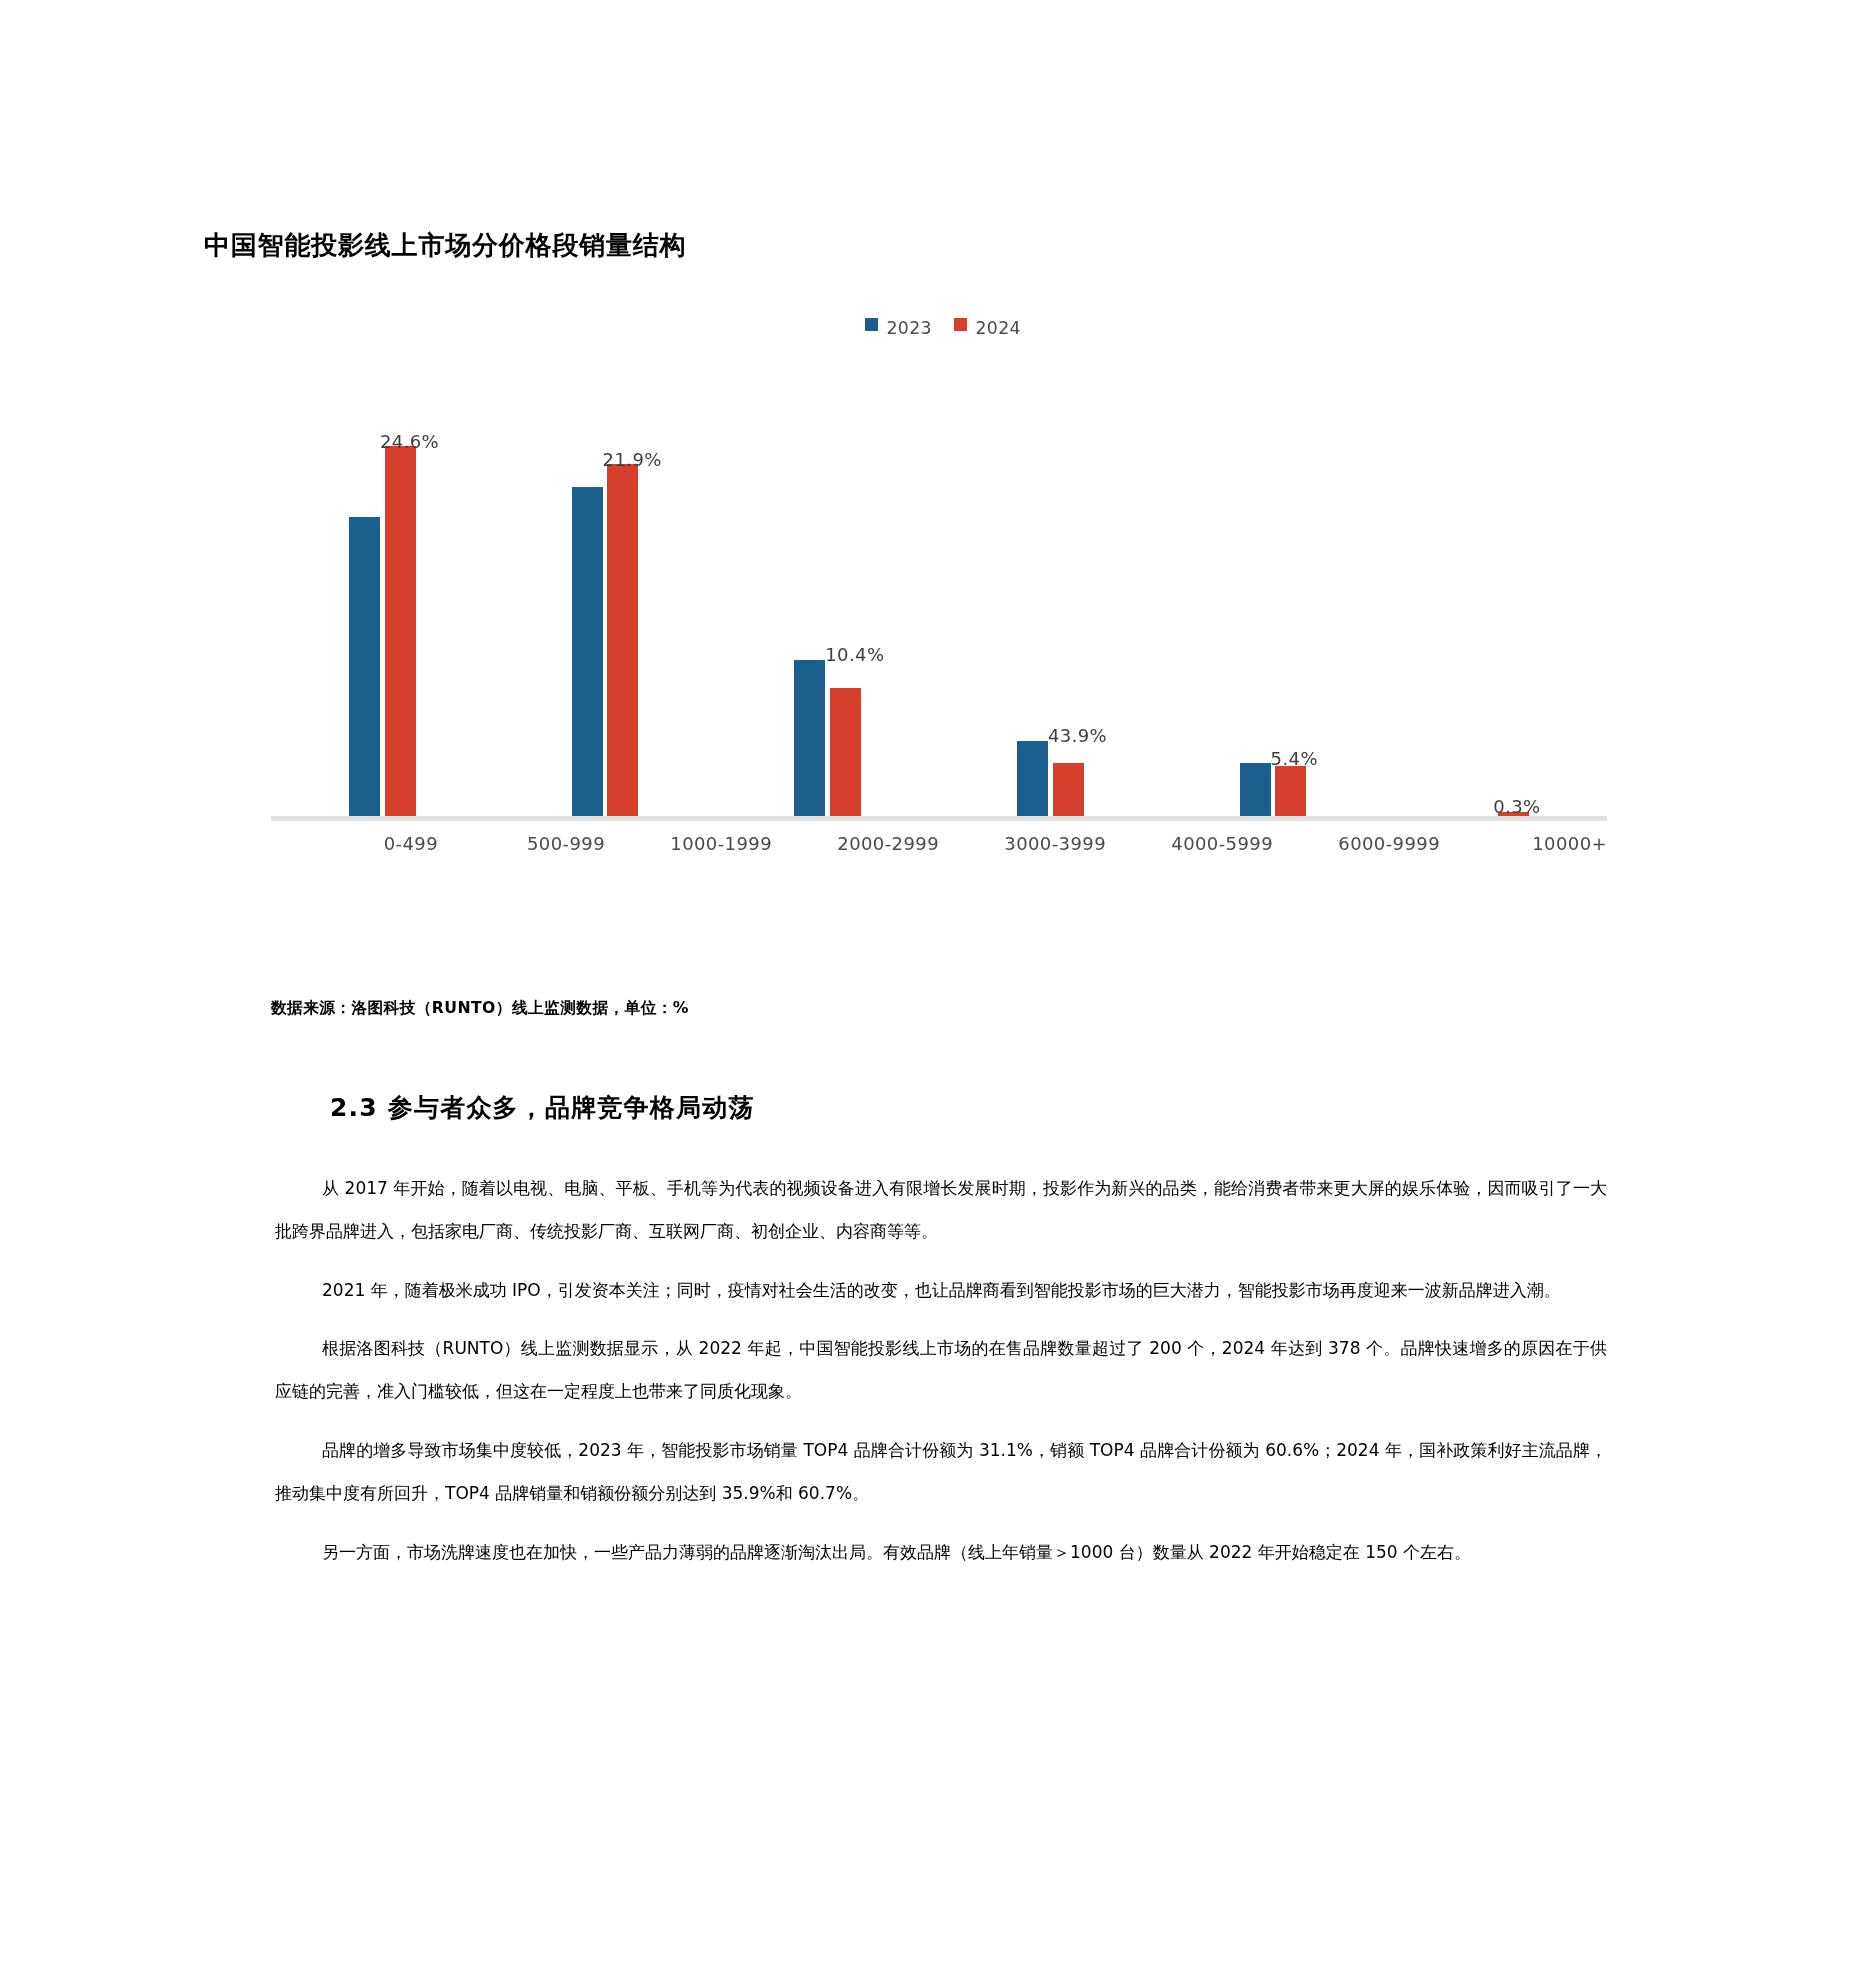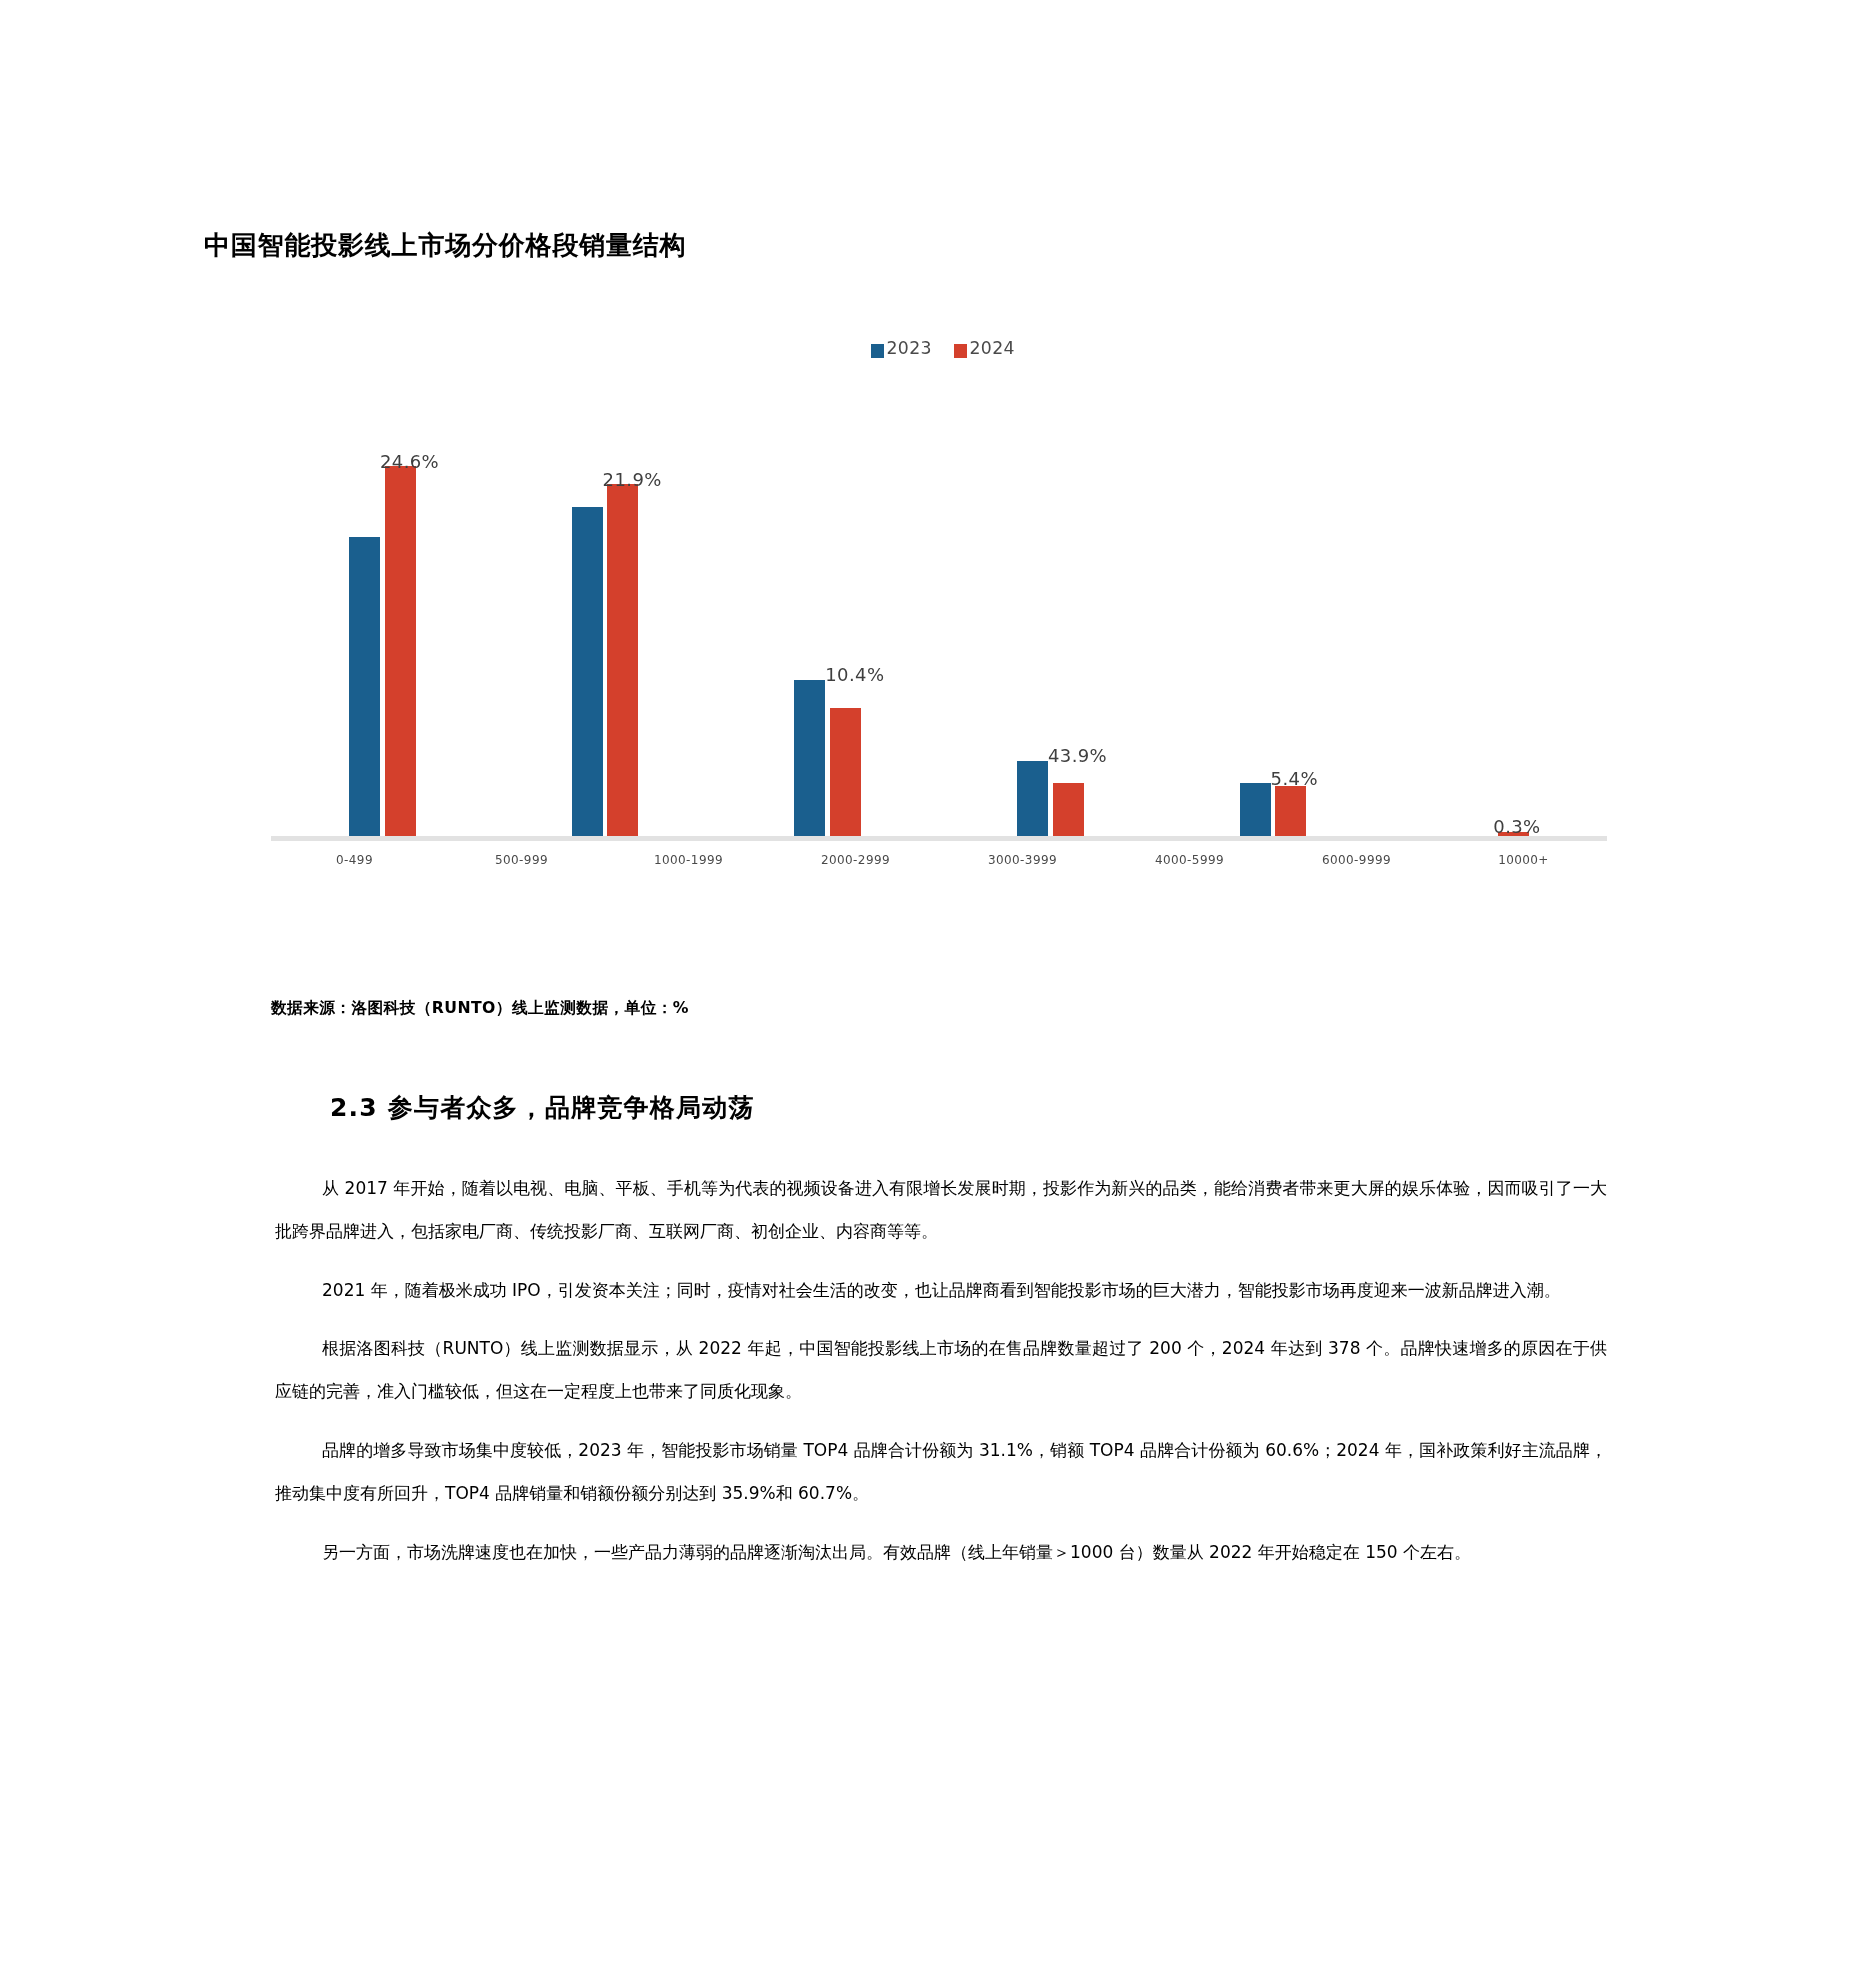--- a/index.html
+++ b/index.html
@@ -38,7 +38,7 @@
     gap:22px;
     margin-top:55px;
   }
-  .legend-item{display:flex;align-items:flex-end;gap:2px;margin-top:20px;}
+  .legend-item{display:flex;align-items:flex-start;gap:8px;}
   .legend-swatch{width:13.4px;height:13.4px;display:inline-block;}
   .legend-label{
     font-family:"DejaVu Sans","Liberation Sans",sans-serif;

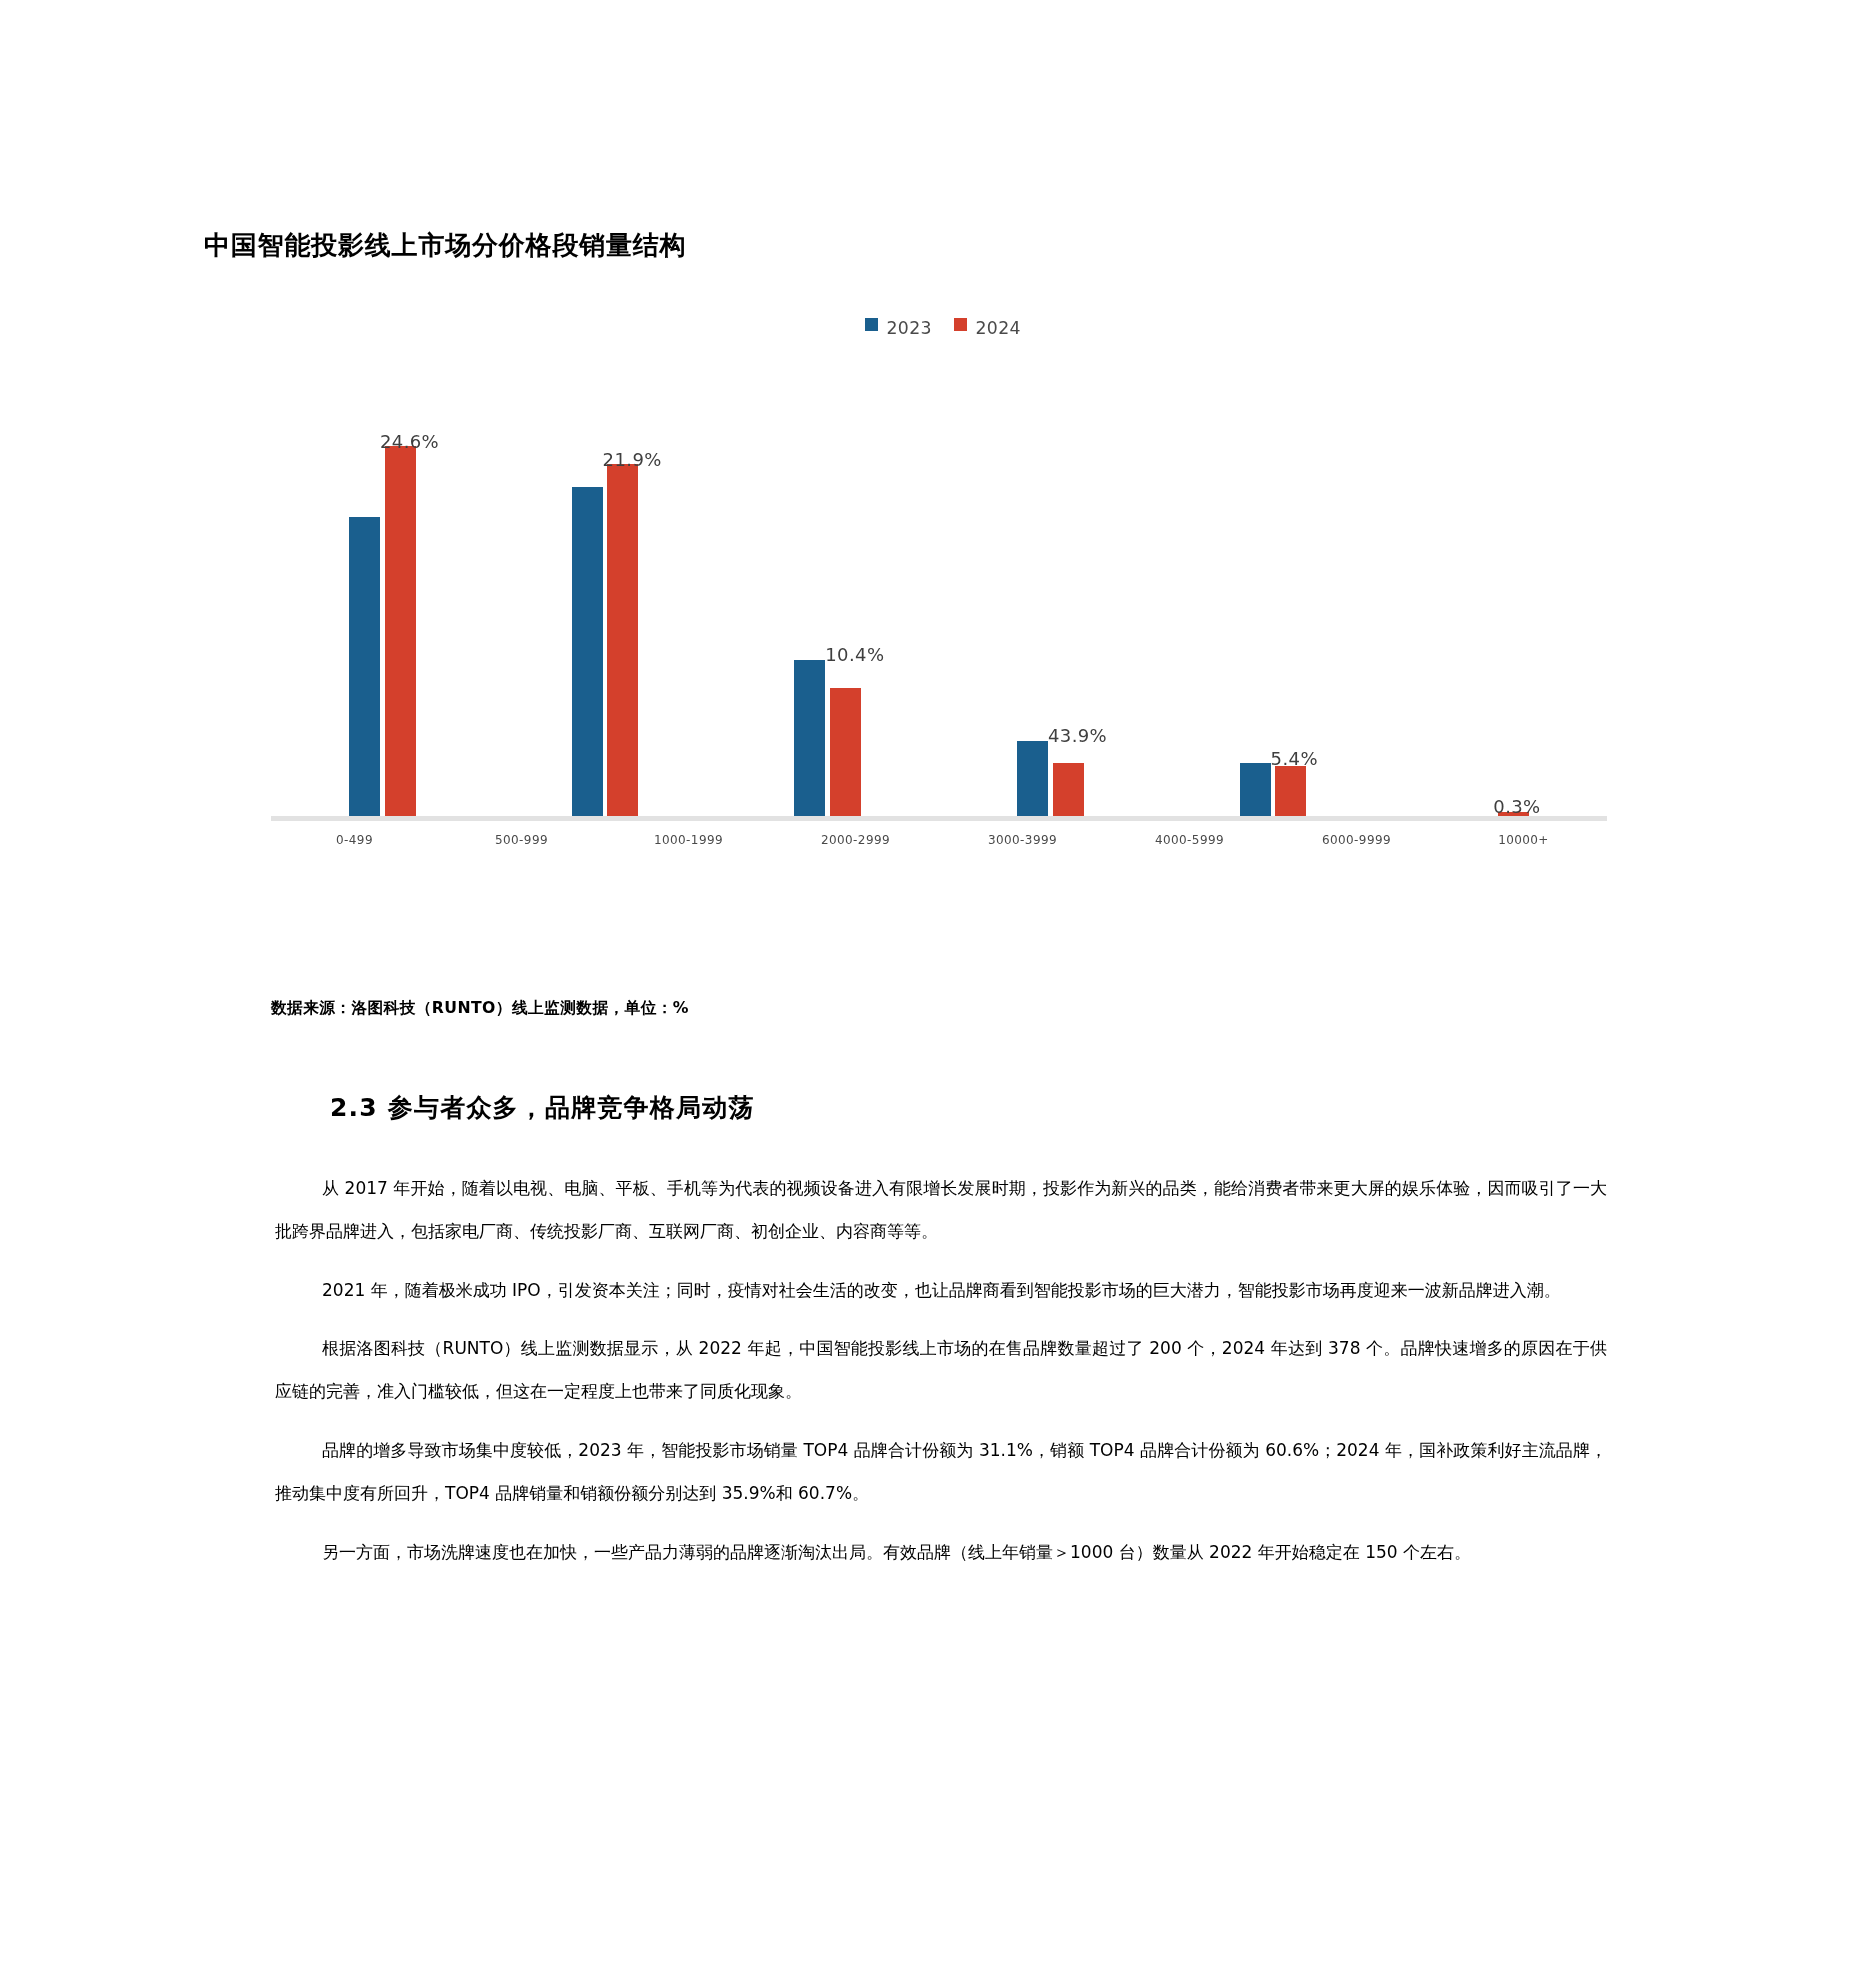--- a/index.html
+++ b/index.html
@@ -97,9 +97,9 @@
   }
   .xlabel{
     flex:1 1 0;
-    text-align:center;
-    font-family:"DejaVu Sans","Liberation Sans",sans-serif;
-    font-size:12px;
+    text-align:right;
+    font-family:"DejaVu Sans","Liberation Sans",sans-serif;
+    font-size:18px;
     color:#4a4a4a;
     letter-spacing:0.4px;
   }

